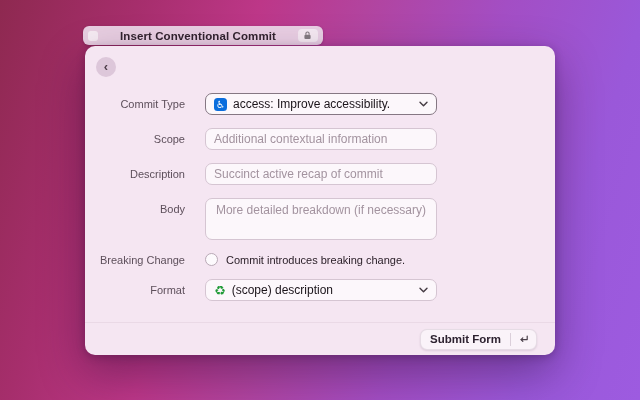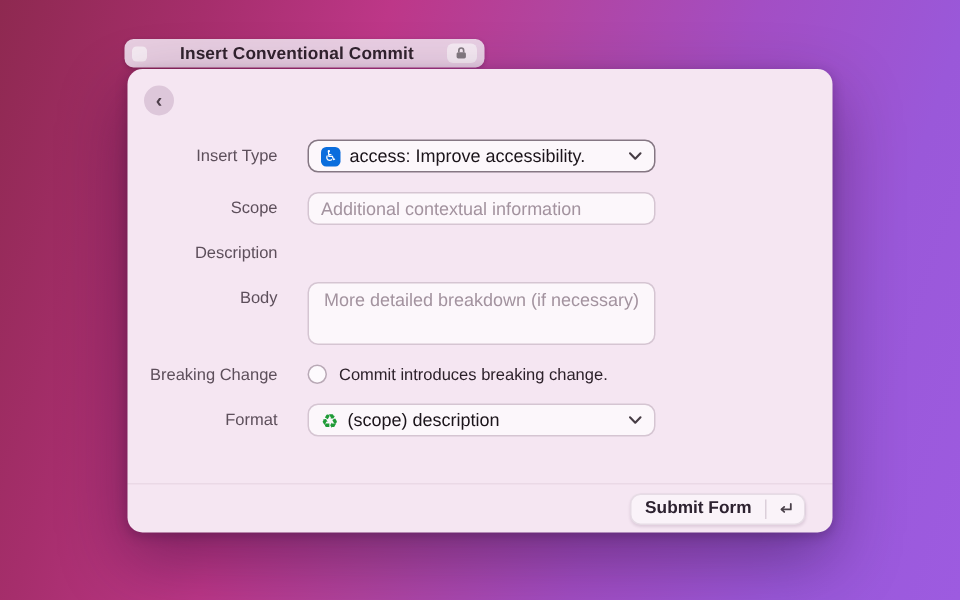--- a/index.html
+++ b/index.html
@@ -174,7 +174,7 @@
     <div class="form">
 
       <div class="row">
-        <div class="label">Insert Type</div>
+        <div class="label">Commit Type</div>
         <div class="field focused">
           <span class="emoji-sq">♿</span>
           <span class="value">access: Improve accessibility.</span>

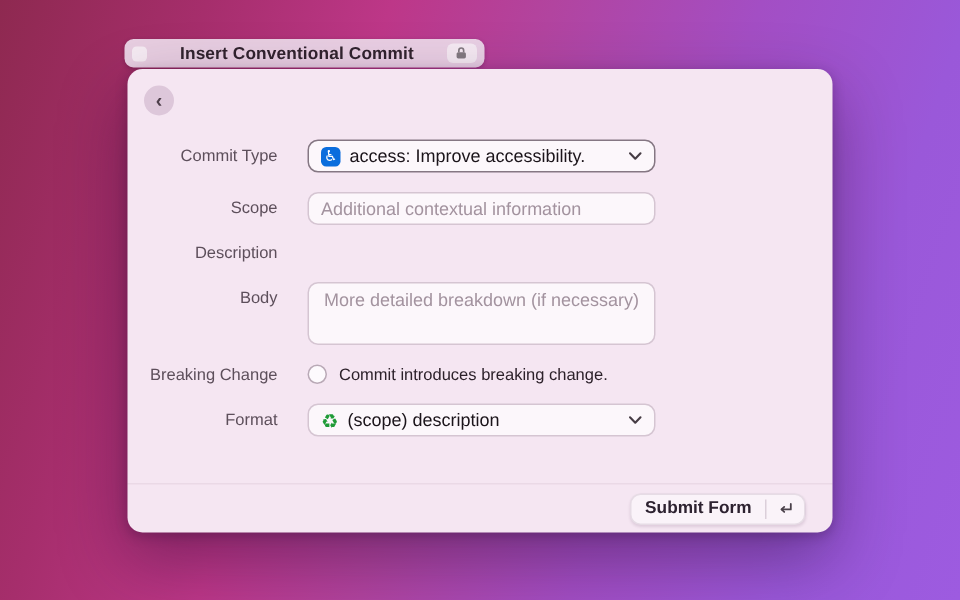--- a/index.html
+++ b/index.html
@@ -193,6 +193,7 @@
 
       <div class="row">
         <div class="label">Description</div>
+        <input class="text-input" type="text" placeholder="Succinct active recap of commit" style="">
       </div>
 
       <div class="row top-align">

